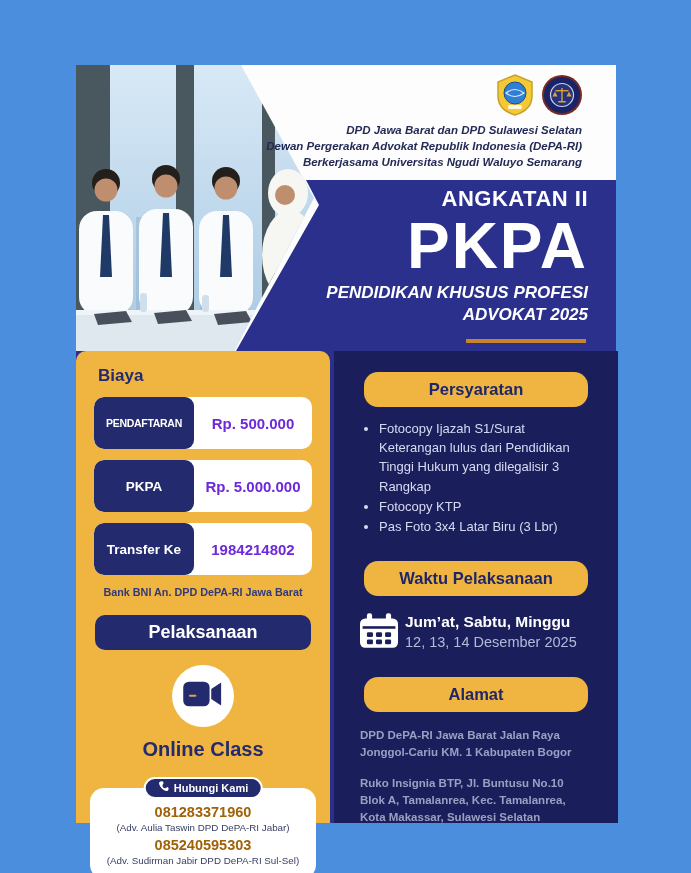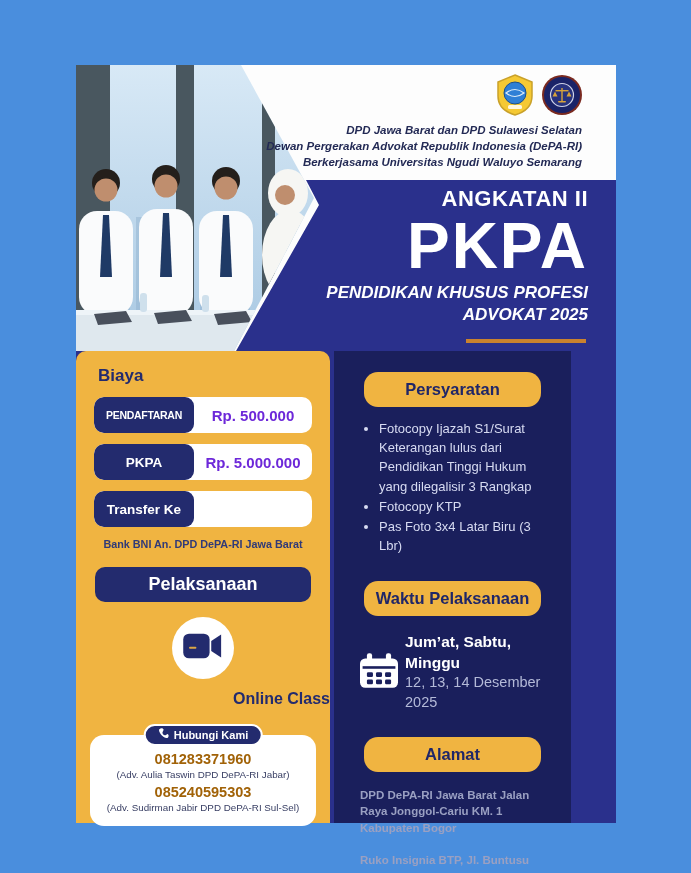--- a/index.html
+++ b/index.html
@@ -26,7 +26,7 @@
   
   .col-left { position:absolute; left:0; top:286px; width:254px; height:472px; background:#f0b441;
     border-radius:10px 10px 0 0; }
-  .col-right { position:absolute; left:258px; top:286px; width:237px; height:472px; background:#1a1f5c; }
+  .col-right { position:absolute; left:258px; top:286px; width:284px; height:472px; background:#1a1f5c; }
 
   
   .biaya-h { margin:15px 0 0 22px; font-size:17px; font-weight:800; color:#232b6e; }

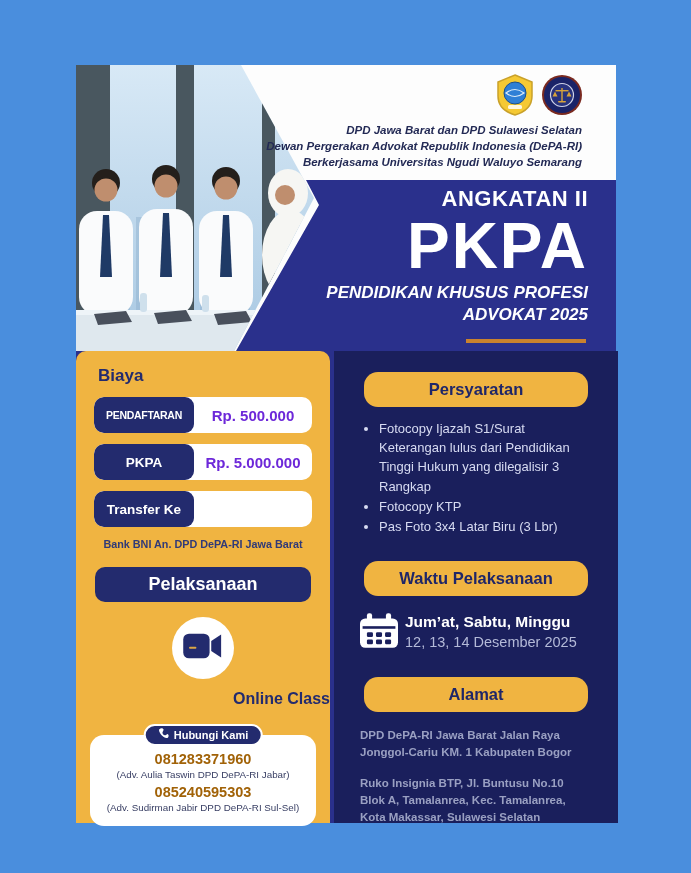--- a/index.html
+++ b/index.html
@@ -31,7 +31,7 @@
   
   .biaya-h { margin:15px 0 0 22px; font-size:17px; font-weight:800; color:#232b6e; }
   .fee-rows { margin:11px 18px 0 18px; }
-  .fee-row { display:flex; align-items:stretch; background:#ffffff; border-radius:10px; height:36px;
+  .fee-row { display:flex; align-items:stretch; background:#ffffff; border-radius:10px; height:52px;
     margin-bottom:11px; overflow:hidden; }
   .fee-label { width:100px; background:#232b6e; color:#ffffff; border-radius:9px;
     display:flex; align-items:center; justify-content:center; font-weight:700; text-align:center; }

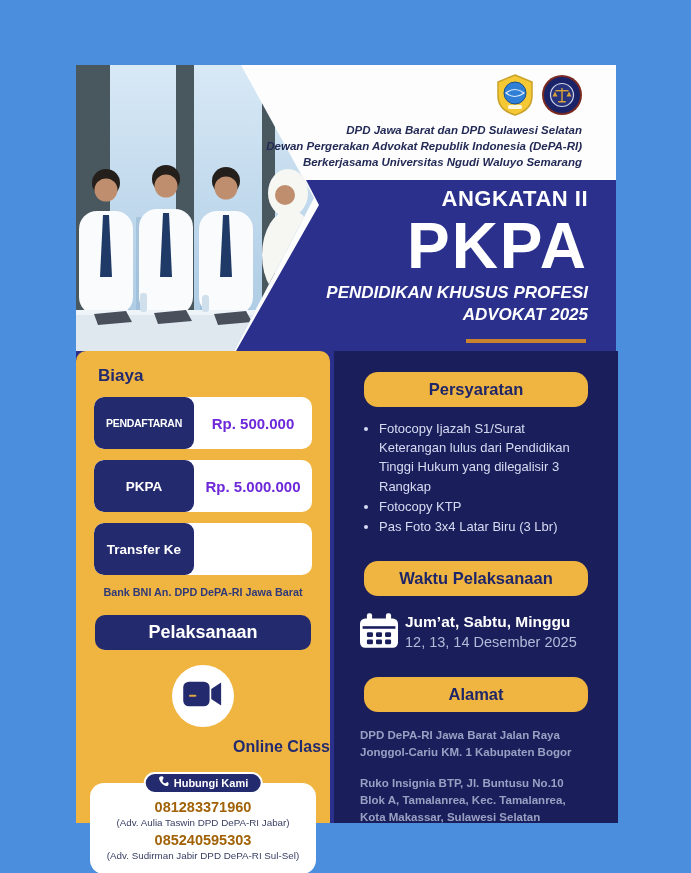--- a/index.html
+++ b/index.html
@@ -195,6 +195,7 @@
         </div>
         <div class="fee-row">
           <div class="fee-label md">Transfer Ke</div>
+          <div class="fee-value">1984214802</div>
         </div>
       </div>
       <div class="bank-note">Bank BNI An. DPD DePA-RI Jawa Barat</div>

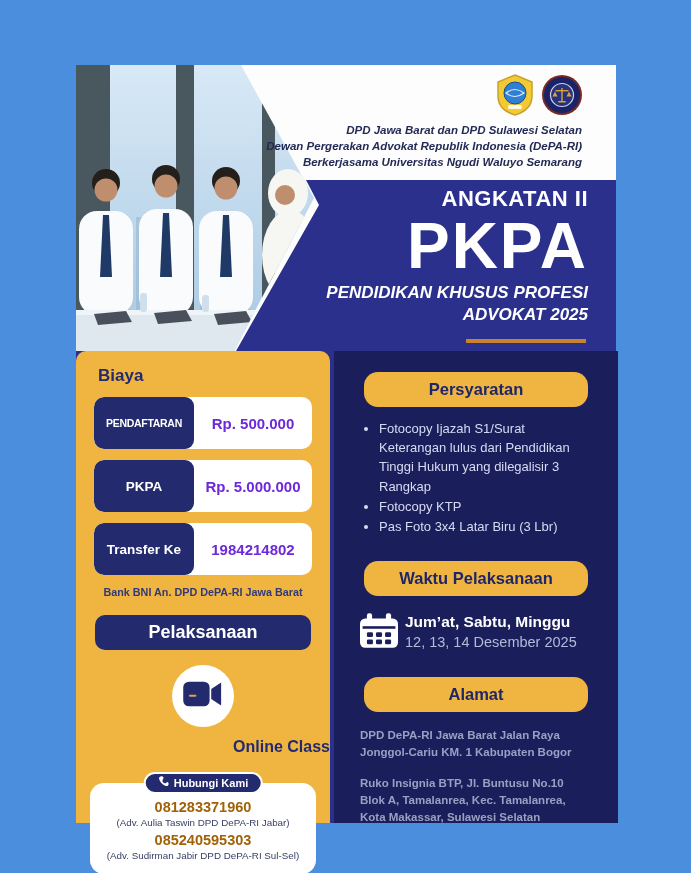--- a/index.html
+++ b/index.html
@@ -44,7 +44,7 @@
     display:flex; align-items:center; justify-content:center; color:#fff; font-weight:800; font-size:18px; }
   .video-circle { width:62px; height:62px; border-radius:50%; background:#ffffff; margin:15px auto 0;
     display:flex; align-items:center; justify-content:center; }
-  .online-class { text-align:right; color:#232b6e; font-size:16px; font-weight:800; margin-top:11px; }
+  .online-class { text-align:center; color:#232b6e; font-size:20px; font-weight:800; margin-top:11px; }
   .contact { position:relative; margin:27px 14px 0 14px; }
   .contact-card { background:#ffffff; border-radius:14px; padding:15px 4px 9px; text-align:center; }
   .contact-pill { position:absolute; top:-11px; left:50%; transform:translateX(-50%);

